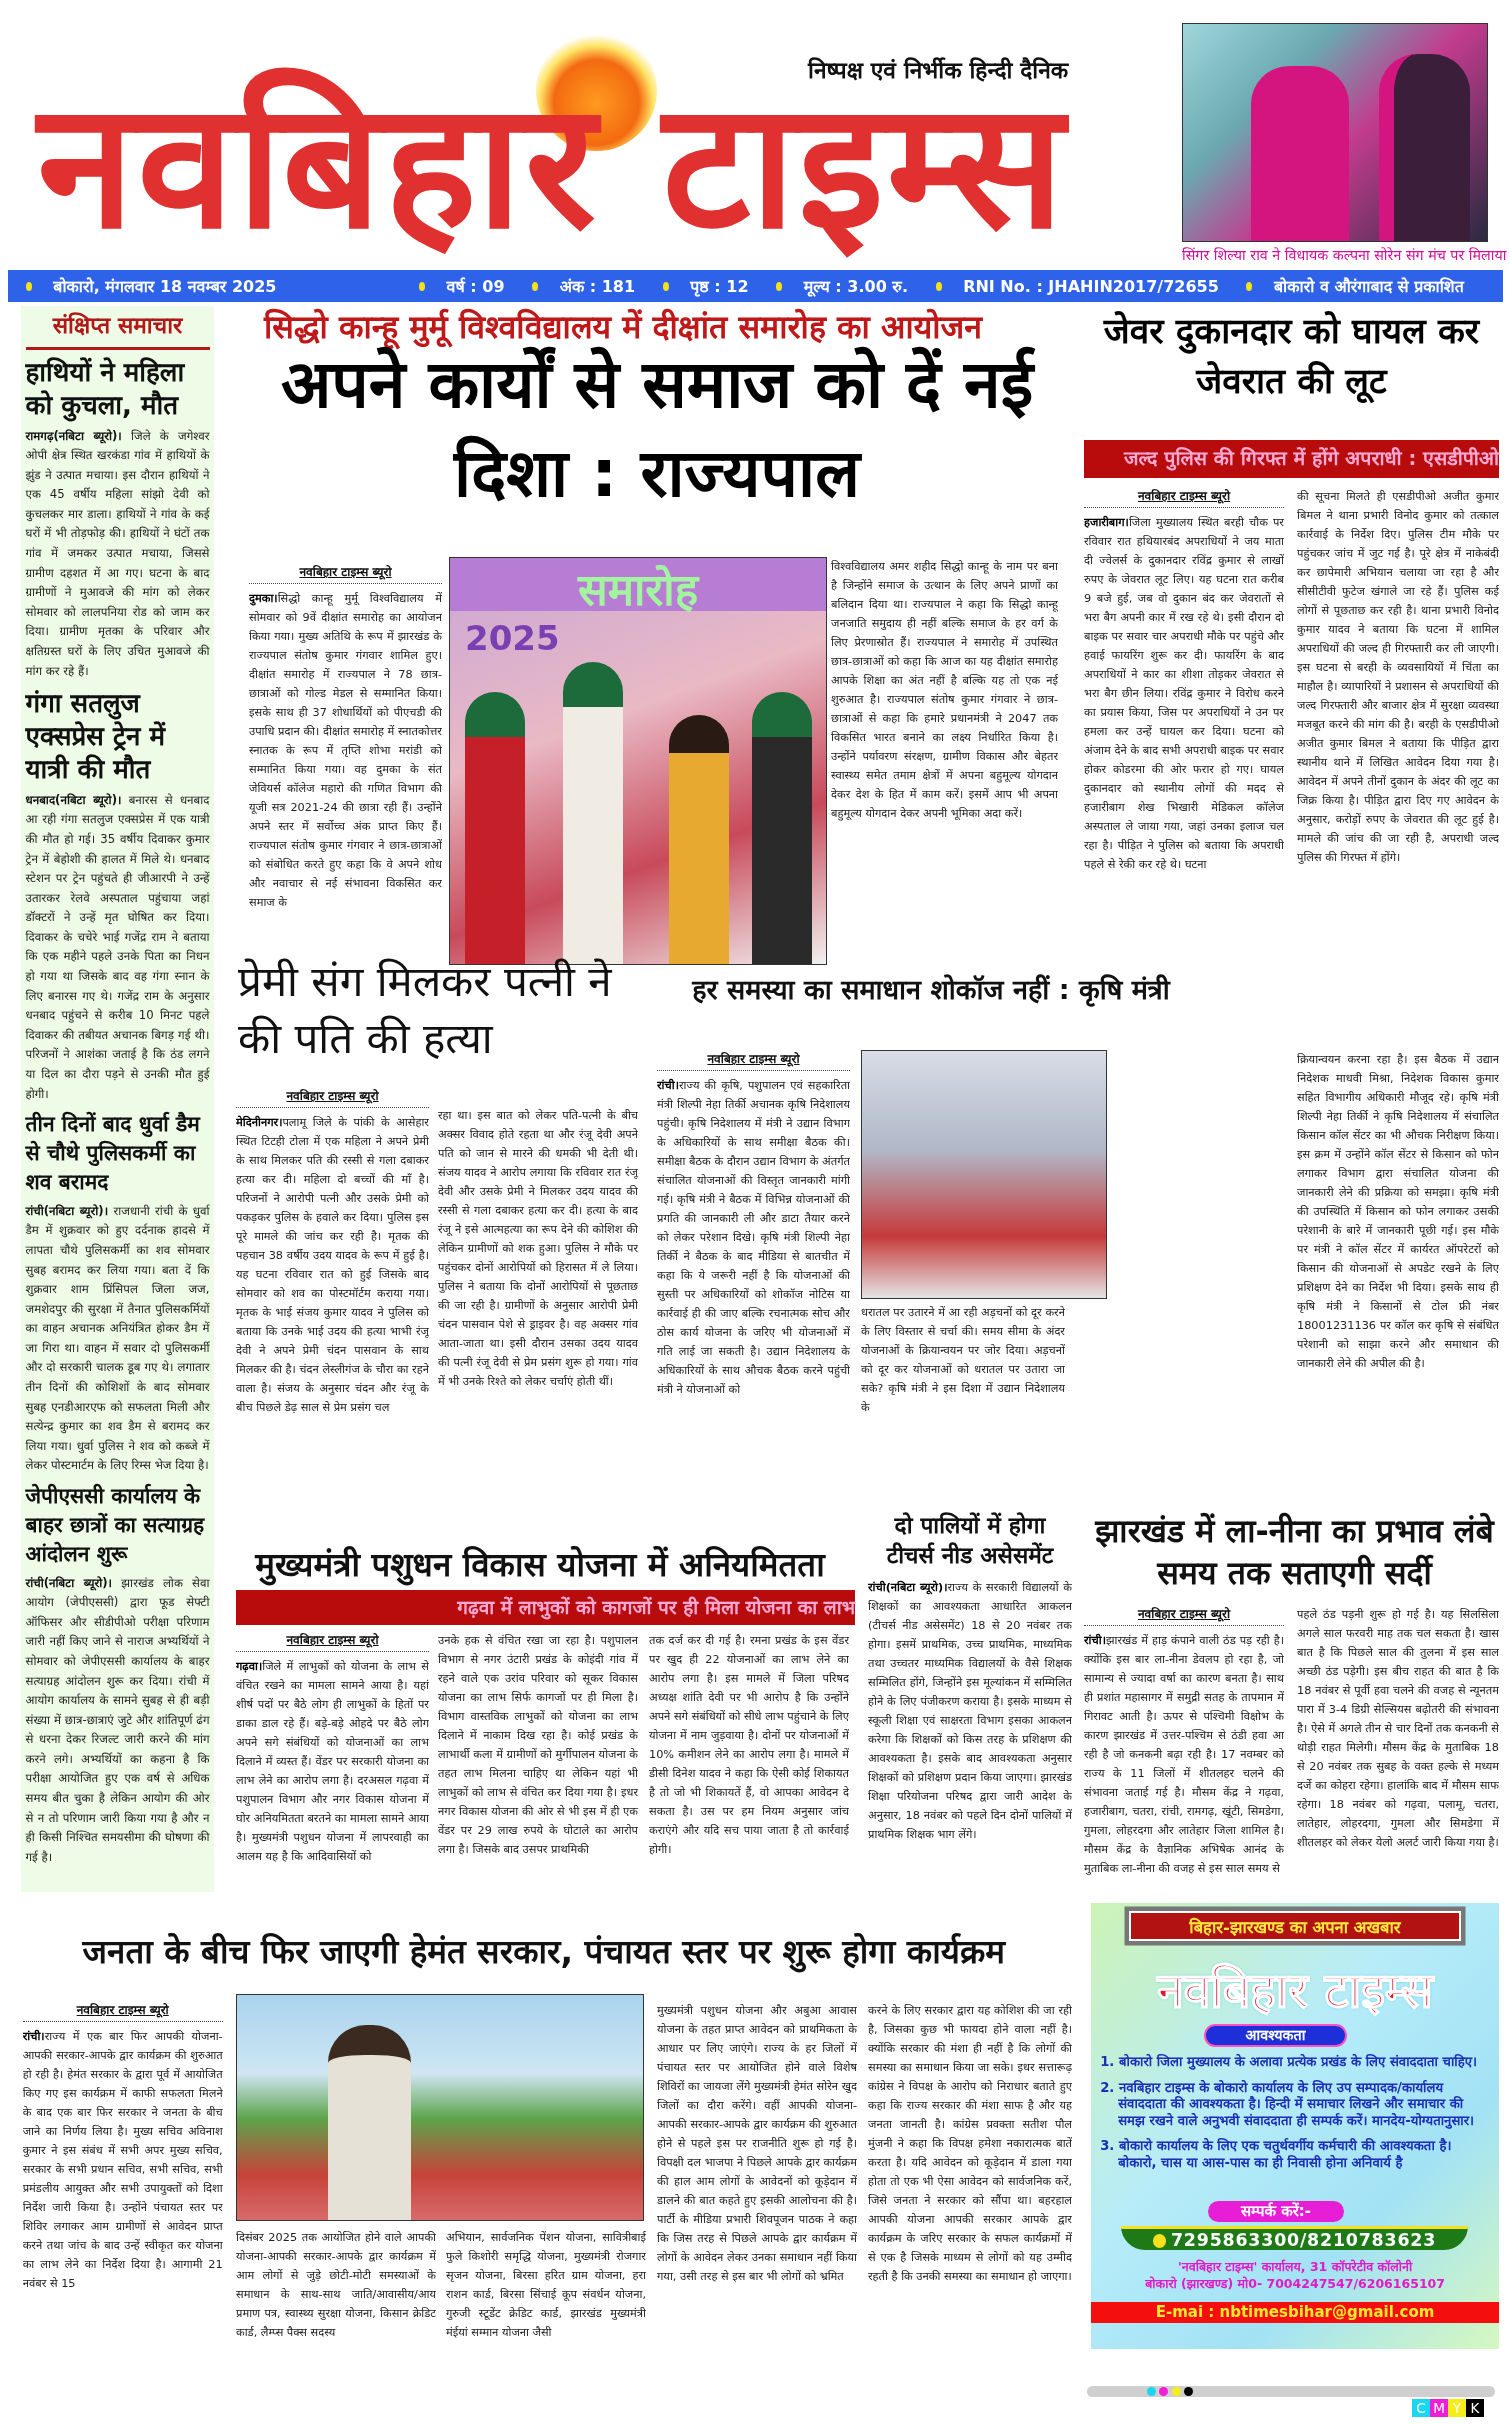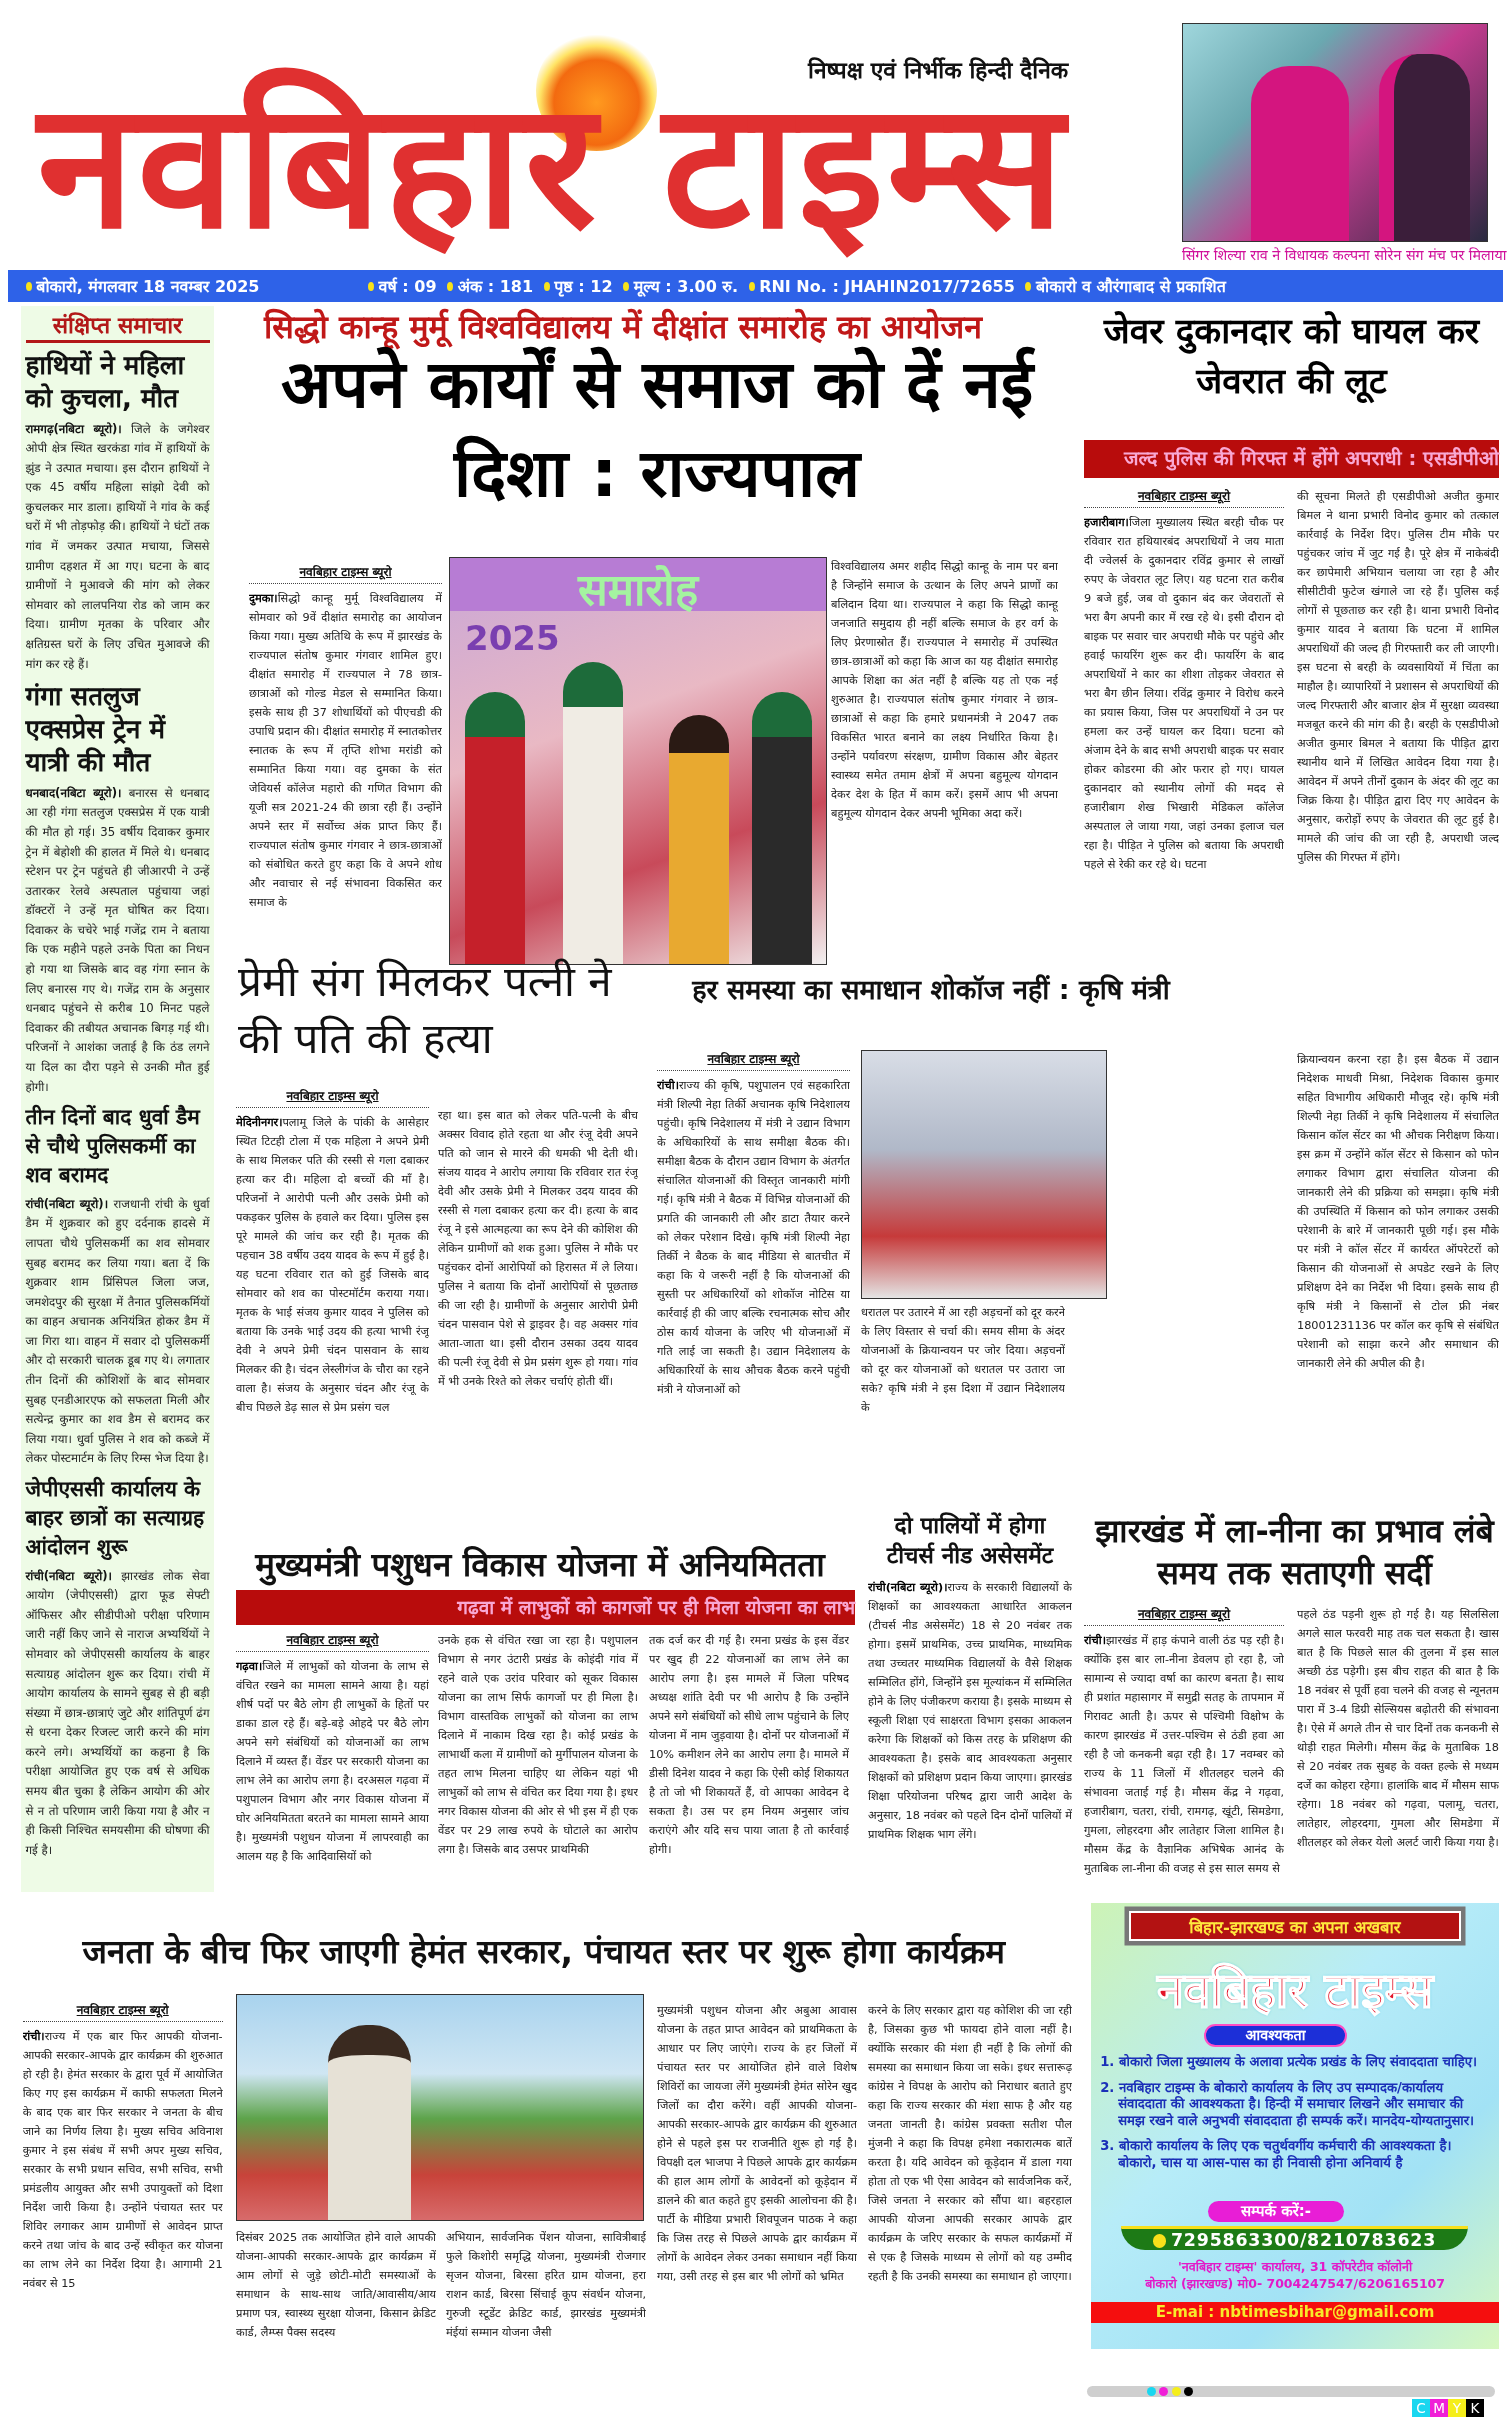--- a/index.html
+++ b/index.html
@@ -13,7 +13,7 @@
   .top-photo .fig1 { position: absolute; left: 68px; top: 42px; width: 98px; height: 181px; background: #d4157f; border-radius: 38px 38px 0 0; }
   .top-photo .fig2 { position: absolute; left: 196px; top: 30px; width: 91px; height: 189px; background: #3b1e3a; border-radius: 38px 38px 0 0; border-left: 15px solid #d4157f; }
   .photo-caption { left: 1182px; top: 245px; width: 306px; font-size: 14.3px; color: #d0109a; white-space: nowrap; text-align: center; }
-  .info-bar { left: 7.6px; top: 270px; width: 1495px; height: 32px; background: #2e62e8; color: #fff; font-size: 16px; font-weight: bold; display: flex; align-items: center; padding: 0 7.6px; white-space: nowrap; }
+  .info-bar { left: 7.6px; top: 270px; width: 1495px; height: 32px; background: #2e62e8; color: #fff; font-size: 16px; font-weight: bold; display: flex; align-items: center; padding: 0 7.6px; white-space: nowrap; gap: 17px; }
   .info-bar .dot { display: inline-block; width: 6px; height: 9px; border-radius: 50%; background: #f7e21a; margin: 0 4.5px 0 10.6px; }
   .info-bar .gap { width: 98px; }
 

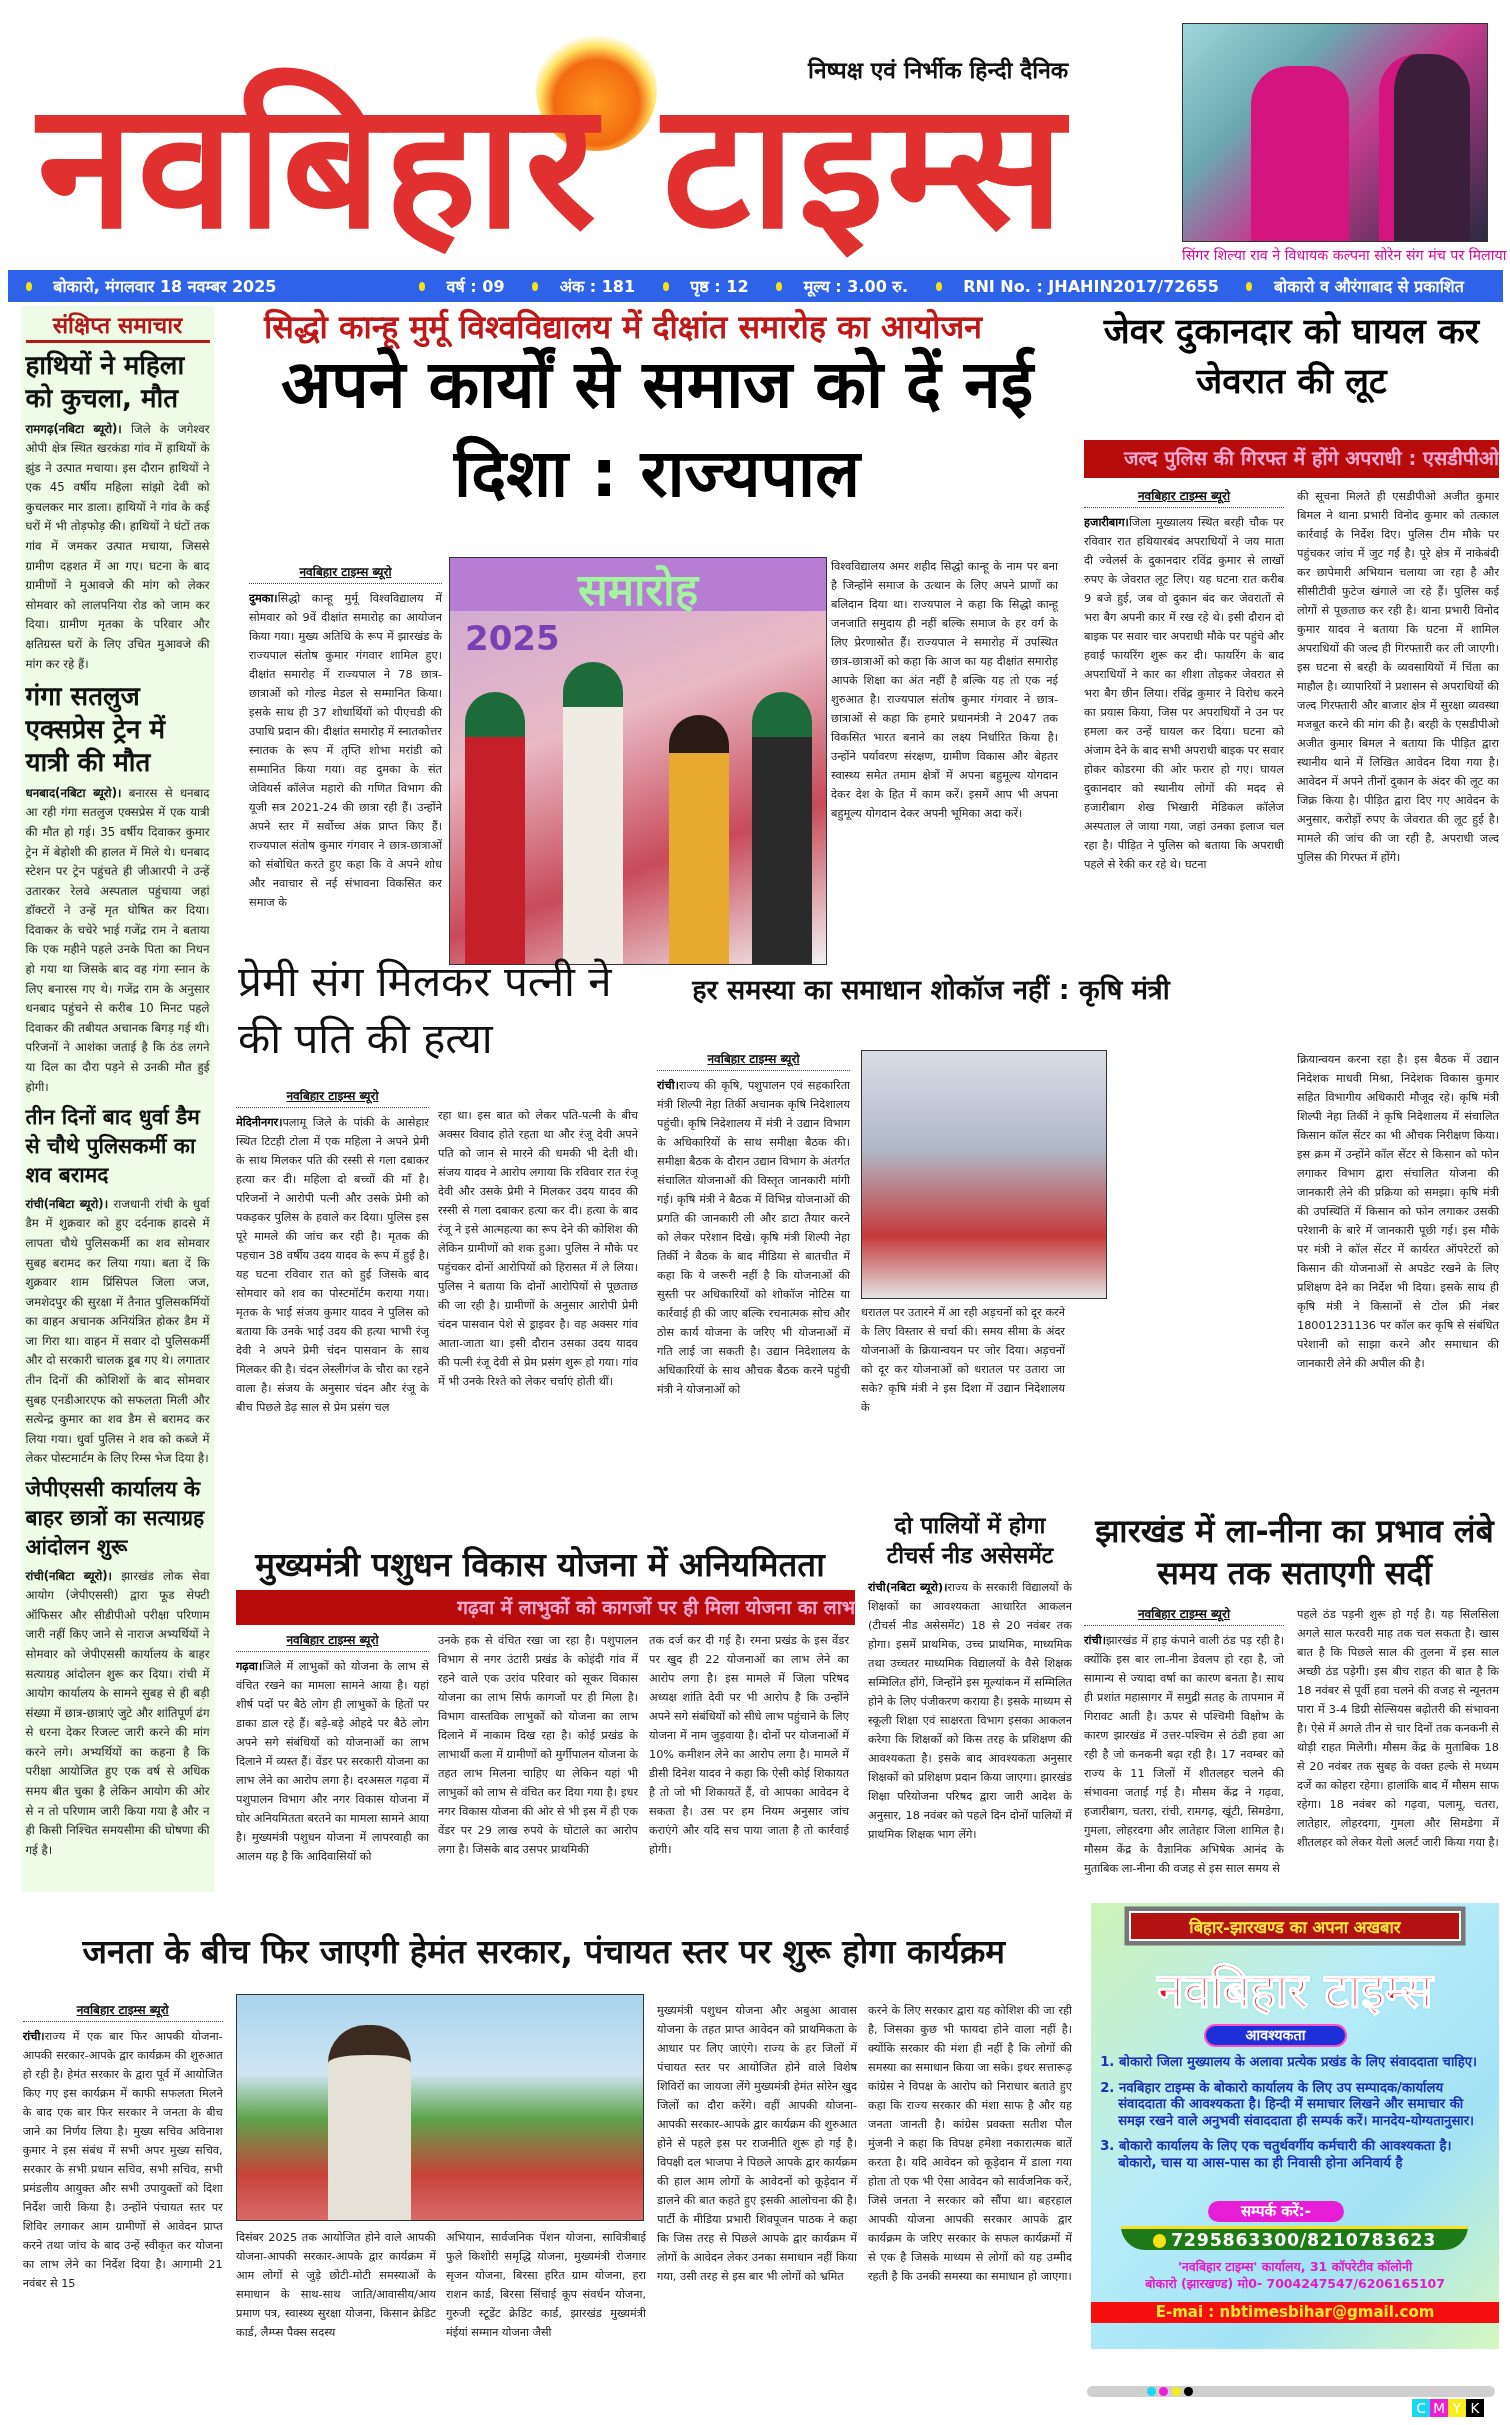--- a/index.html
+++ b/index.html
@@ -18,7 +18,7 @@
   .info-bar .gap { width: 98px; }
 
   .left-col { left: 21px; top: 306px; width: 193px; height: 1586px; background: #eefbe6; padding: 3px 4.5px; overflow: hidden; }
-  .brief-head { font-size: 22.7px; font-weight: bold; color: #b21818; text-align: center; border-bottom: 3.8px solid #b21818; padding-bottom: 0; margin-bottom: 4.5px; }
+  .brief-head { font-size: 22.7px; font-weight: bold; color: #b21818; text-align: center; border-bottom: 3.8px solid #b21818; padding-bottom: 7px; margin-bottom: 4.5px; }
   .brief-title { font-size: 26px; font-weight: bold; line-height: 33px; color: #111; margin: 6px 0 4.5px; }
   .brief-title.cond { font-size: 21px; line-height: 29px; }
   .brief-body { font-size: 11.7px; line-height: 19.6px; text-align: justify; color: #222; }

